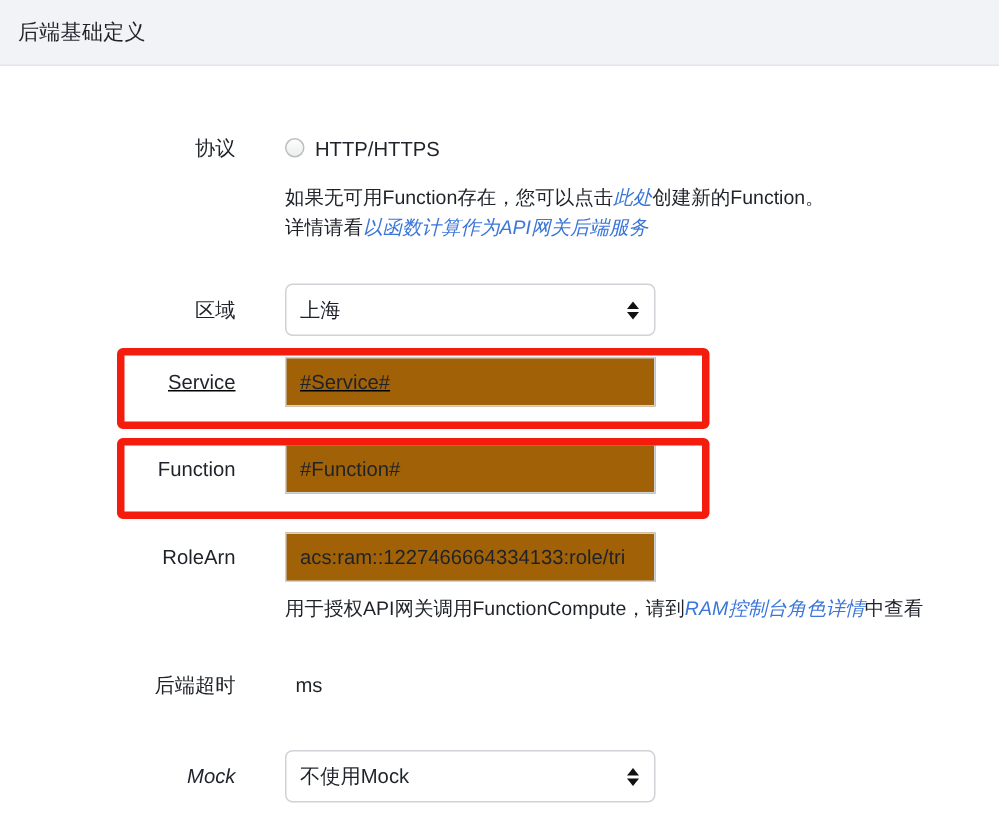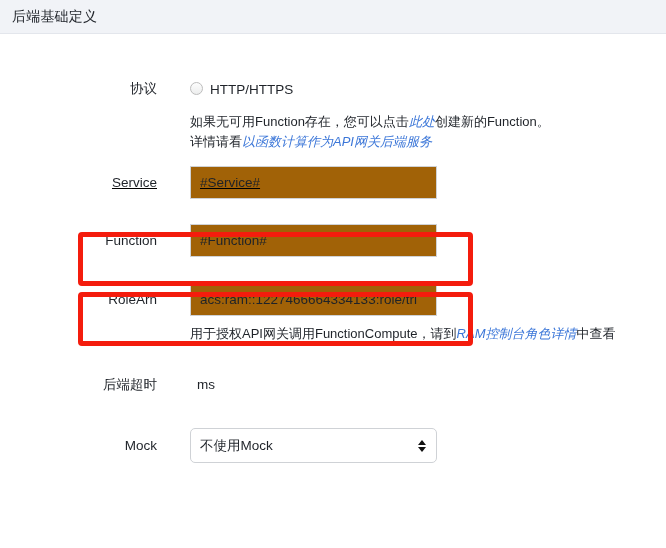--- a/index.html
+++ b/index.html
@@ -18,7 +18,7 @@
 
   
   .panel-header {
-    height: 34px;
+    height: 44px;
     box-sizing: border-box;
     background: #f1f3f7;
     border-bottom: 1px solid #e3e6ec;

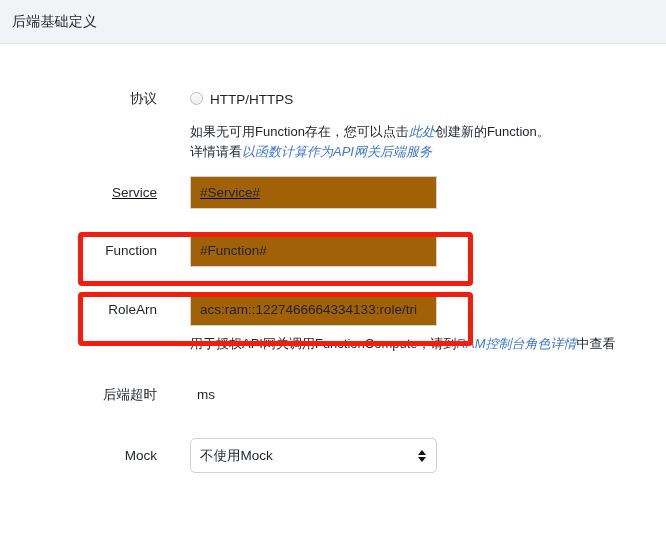--- a/index.html
+++ b/index.html
@@ -238,6 +238,18 @@
     </div>
   </div>
 
+  <div class="form-row" style="margin-top:27px;">
+    <div class="label-col" style="line-height:35px;">区域</div>
+    <div class="field-col">
+      <div class="select-input">
+        <span>上海</span>
+        <span class="stepper">
+          <i class="up"></i>
+            <i class="down"></i>
+        </span>
+      </div>
+    </div>
+  </div>
 
   <div class="form-row" style="margin-top:14px;text-decoration:underline;">
     <div class="label-col" style="line-height:33px;">Service</div>

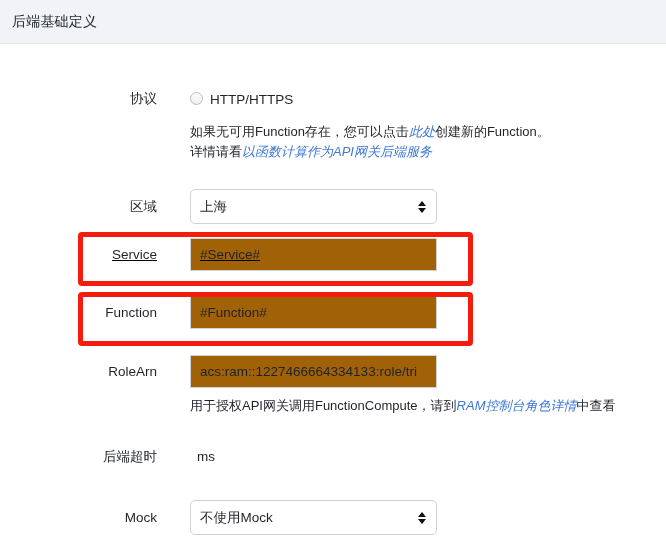--- a/index.html
+++ b/index.html
@@ -286,7 +286,7 @@
   </div>
 
   <div class="form-row" style="margin-top:27px;">
-    <div class="label-col" style="line-height:35px;">Mock</div>
+    <div class="label-col" style="line-height:35px;font-style:italic;">Mock</div>
     <div class="field-col">
       <div class="select-input">
         <span>不使用Mock</span>

